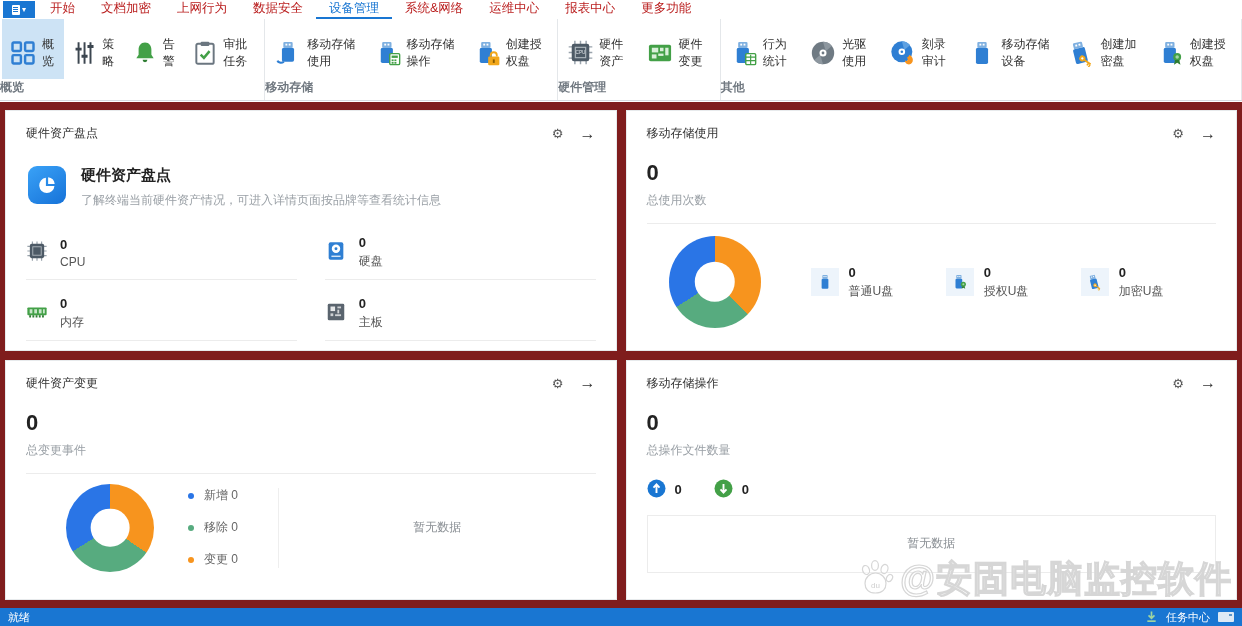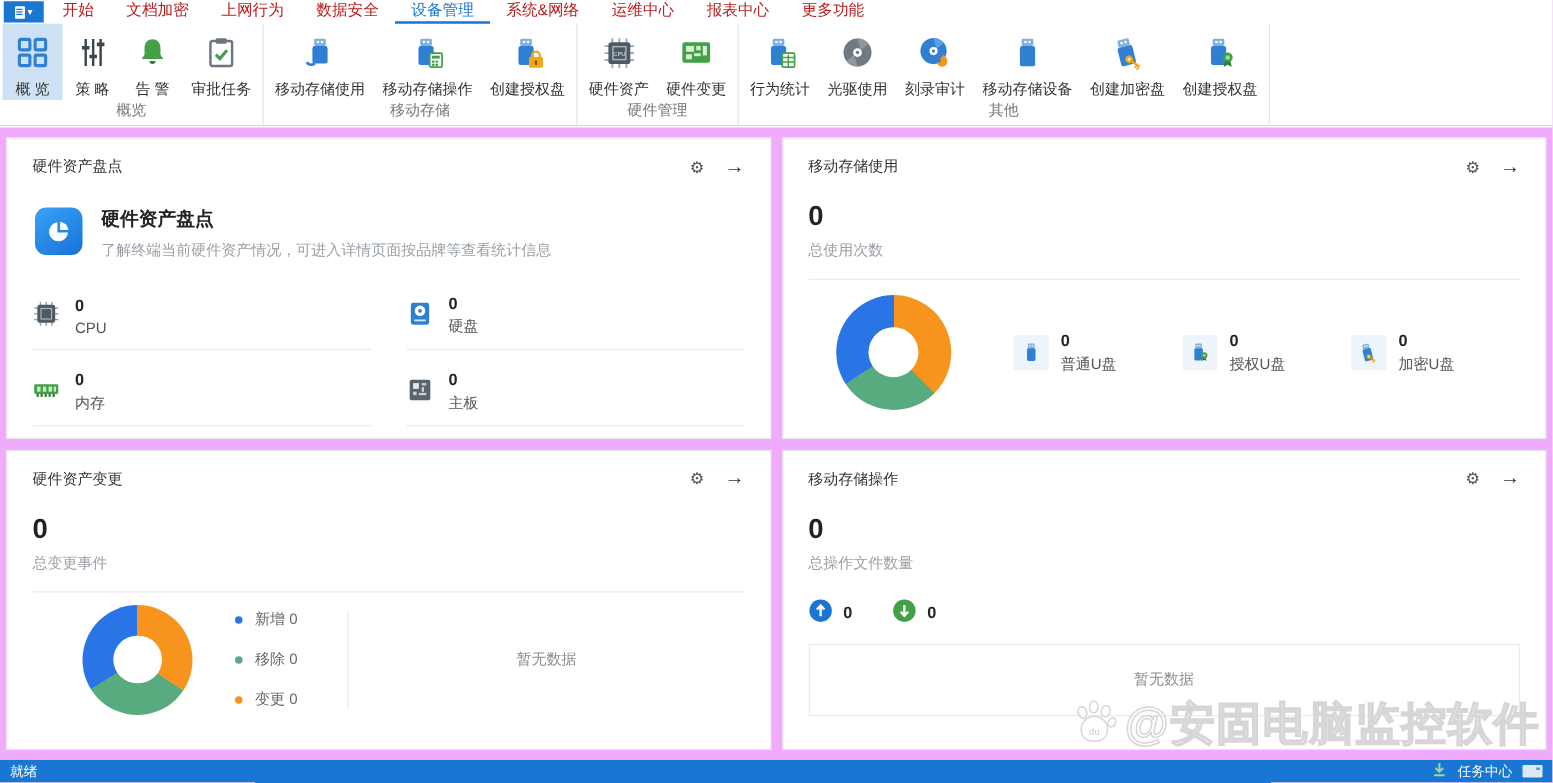--- a/index.html
+++ b/index.html
@@ -30,7 +30,7 @@
   .rgroup.filler { flex:1; border-right:none; }
   .rbuttons { height:62px; display:flex; align-items:stretch; padding:0 2px; }
   .rbtn {
-    display:flex; flex-direction:column; align-items:center; justify-content:flex-start;
+    display:flex; flex-direction:row; align-items:center; justify-content:flex-start;
     padding:7px 7px 0 7px; gap:5px; font-size:12px; color:#333; cursor:pointer; min-width:48px;
   }
   .rbtn.active { background:#cde3f5; }

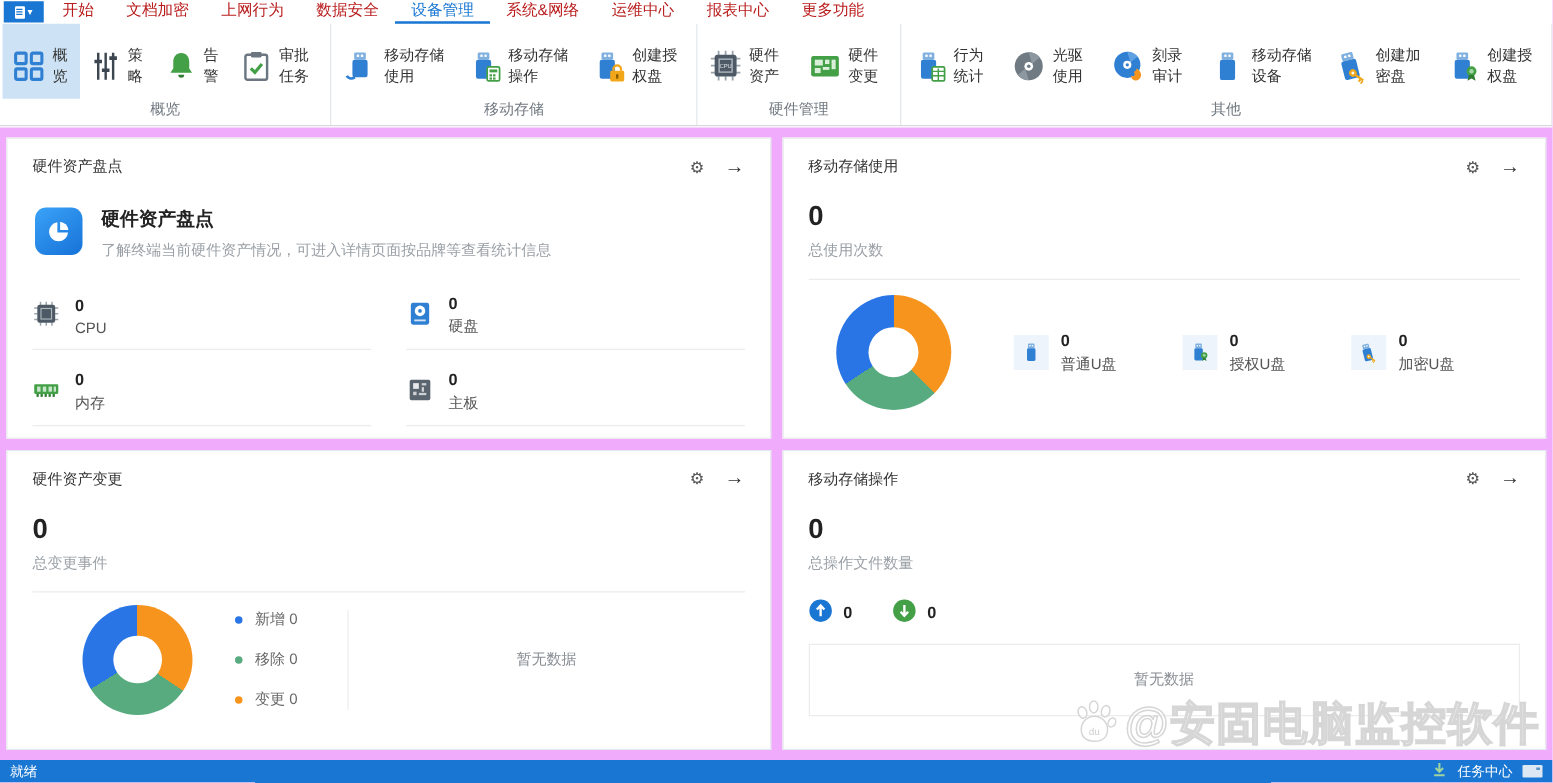--- a/index.html
+++ b/index.html
@@ -35,7 +35,7 @@
   }
   .rbtn.active { background:#cde3f5; }
   .ricon { height:32px; display:flex; align-items:center; justify-content:center; }
-  .rgroup-label { text-align:center; font-size:12px; color:#707880; padding-bottom:4px; }
+  .rgroup-label { text-align:left; font-size:12px; color:#707880; padding-bottom:4px;font-weight:bold; }
   
   .content {
     position:absolute; top:102px; bottom:18px; left:0; right:0;

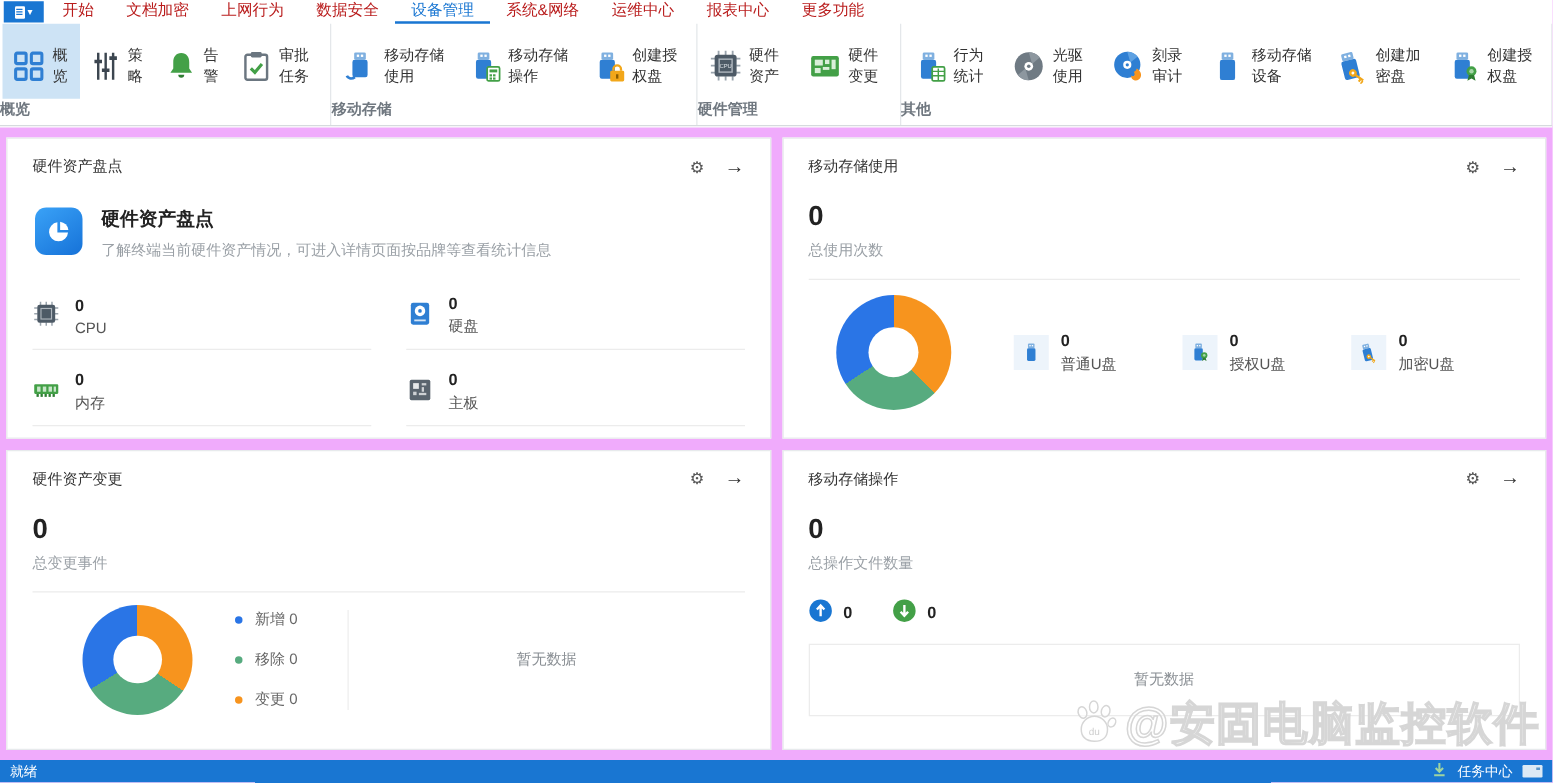--- a/index.html
+++ b/index.html
@@ -39,7 +39,7 @@
   
   .content {
     position:absolute; top:102px; bottom:18px; left:0; right:0;
-    background:#f0abfc; padding:8px 5px; display:grid;
+    background:#7f1d1d; padding:8px 5px; display:grid;
     grid-template-columns:1fr 1fr; grid-template-rows:1fr 1fr; gap:9px;
   }
   .card { background:#fff; border:1px solid #e7eaec; padding:14px 20px; position:relative; overflow:hidden; }

